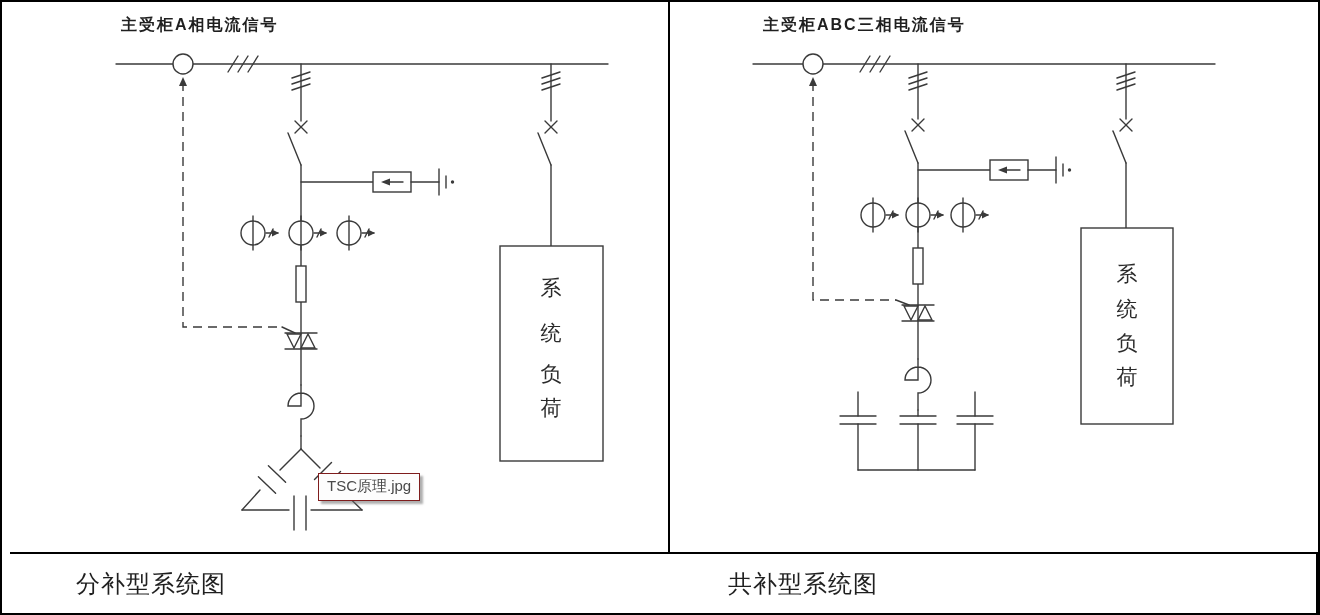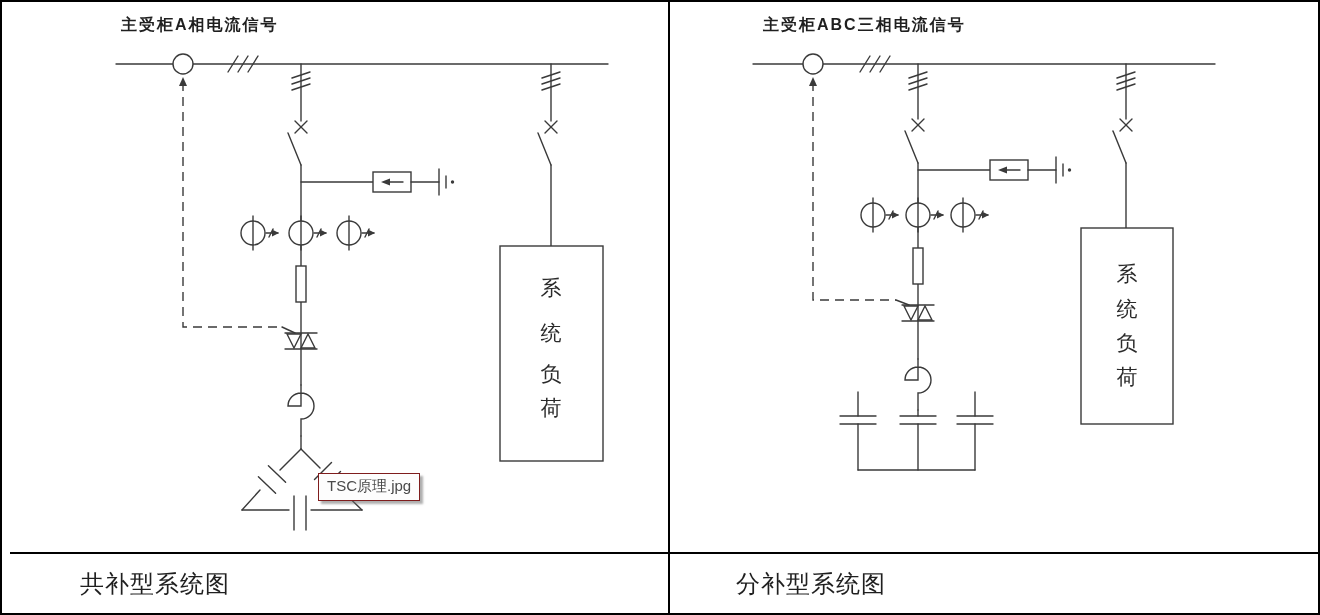--- a/index.html
+++ b/index.html
@@ -268,8 +268,8 @@
   </div>
 
   <div class="caption-row">
+    <div class="caption-cell right">分补型系统图</div>
     <div class="caption-cell left">共补型系统图</div>
-    <div class="caption-cell right">分补型系统图</div>
   </div>
 </div>
 

